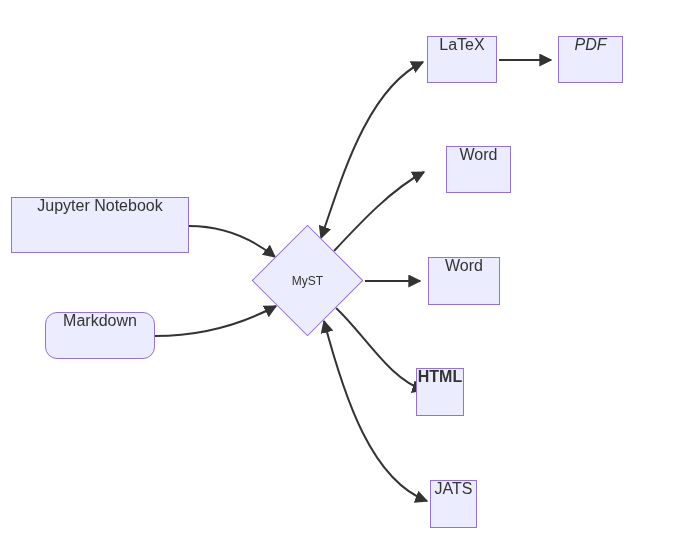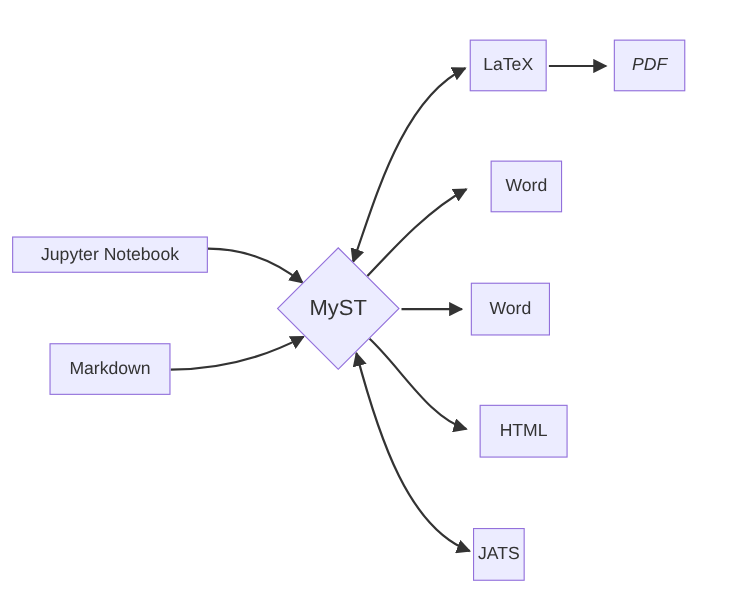--- a/index.html
+++ b/index.html
@@ -11,7 +11,7 @@
   .edge{fill:none;stroke:#333333;stroke-width:2px;}
   .node{
     position:absolute;background:#ECECFF;border:1px solid #9370DB;
-    display:flex;align-items:center;justify-content:center;
+    display:flex;justify-content:center;
     color:#333333;font-size:16px;line-height:1;white-space:nowrap;
     box-sizing:border-box;
   }

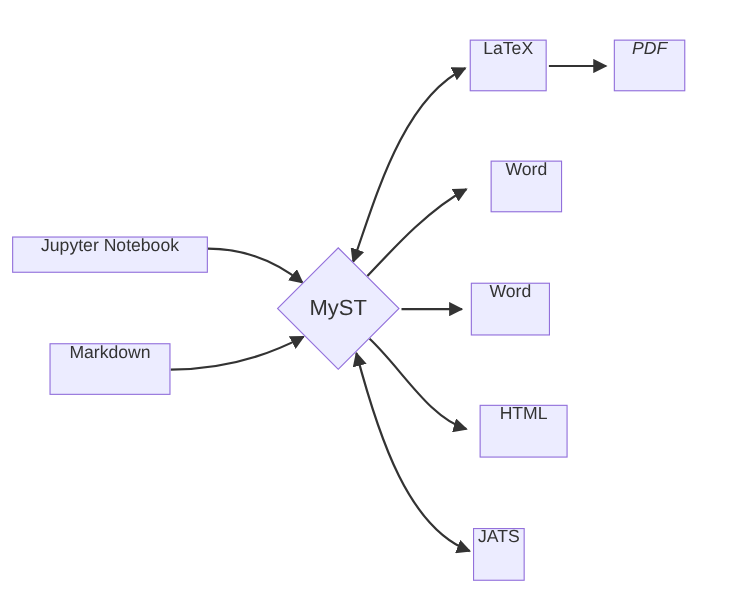--- a/index.html
+++ b/index.html
@@ -15,7 +15,7 @@
     color:#333333;font-size:16px;line-height:1;white-space:nowrap;
     box-sizing:border-box;
   }
-  .node-jupyter{left:11px;top:215px;width:178px;height:33px;}
+  .node-jupyter{left:11px;top:197px;width:178px;height:56px;}
   .node-markdown{left:45px;top:312px;width:110px;height:47px;}
   .node-latex{left:427px;top:36px;width:70px;height:47px;}
   .node-pdf{left:558px;top:36px;width:65px;height:47px;font-style:italic;}

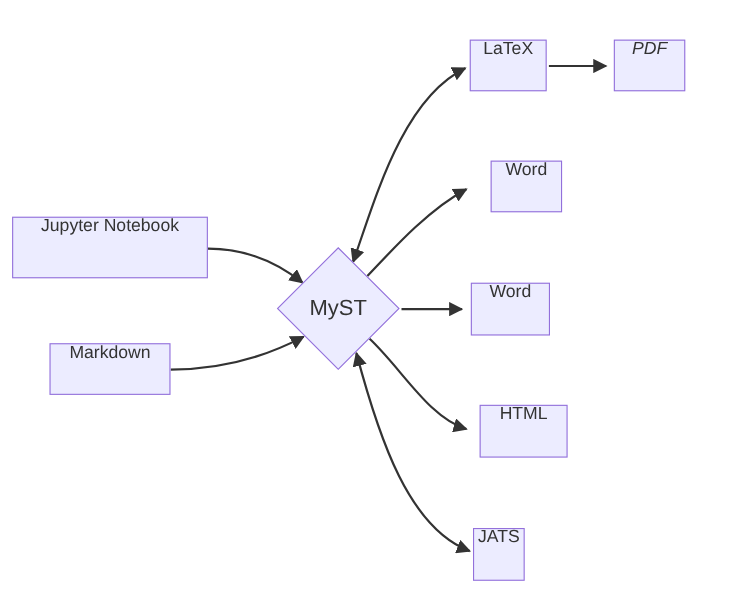--- a/index.html
+++ b/index.html
@@ -31,7 +31,7 @@
   .diamond-label{
     position:absolute;left:268px;top:241px;width:79px;height:79px;
     display:flex;align-items:center;justify-content:center;
-    color:#333333;font-size:20px;
+    color:#333333;font-size:12px;
   }
 </style>
 </head>

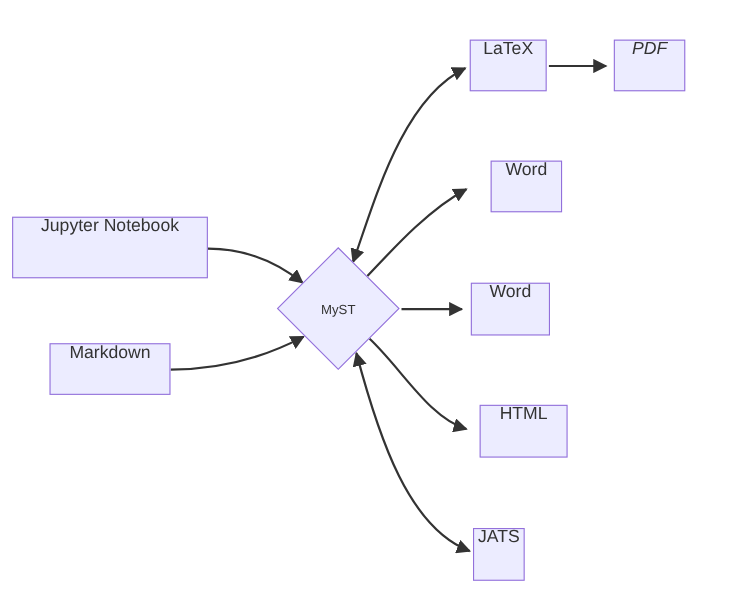--- a/index.html
+++ b/index.html
@@ -16,7 +16,7 @@
     box-sizing:border-box;
   }
   .node-jupyter{left:11px;top:197px;width:178px;height:56px;}
-  .node-markdown{left:45px;top:312px;width:110px;height:47px;}
+  .node-markdown{left:45px;top:312px;width:110px;height:47px;border-radius:12px;}
   .node-latex{left:427px;top:36px;width:70px;height:47px;}
   .node-pdf{left:558px;top:36px;width:65px;height:47px;font-style:italic;}
   .node-word{left:429px;top:146px;width:65px;height:47px;margin-left:17px;}

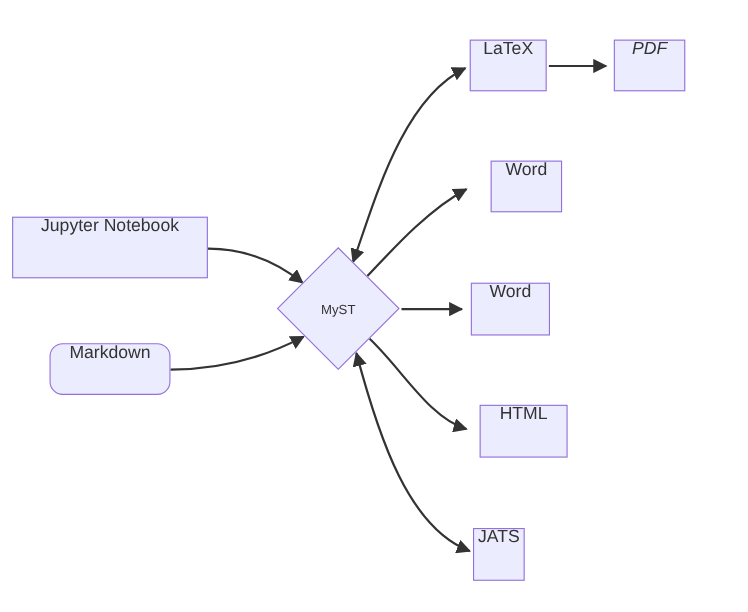--- a/index.html
+++ b/index.html
@@ -21,7 +21,7 @@
   .node-pdf{left:558px;top:36px;width:65px;height:47px;font-style:italic;}
   .node-word{left:429px;top:146px;width:65px;height:47px;margin-left:17px;}
   .node-react{left:428px;top:257px;width:72px;height:48px;}
-  .node-html{left:436px;top:368px;width:80px;height:48px;}
+  .node-html{left:416px;top:368px;width:48px;height:48px;font-weight:bold;}
   .node-jats{left:430px;top:480px;width:47px;height:48px;}
   .diamond-shape{
     position:absolute;left:268px;top:241px;width:79px;height:79px;

